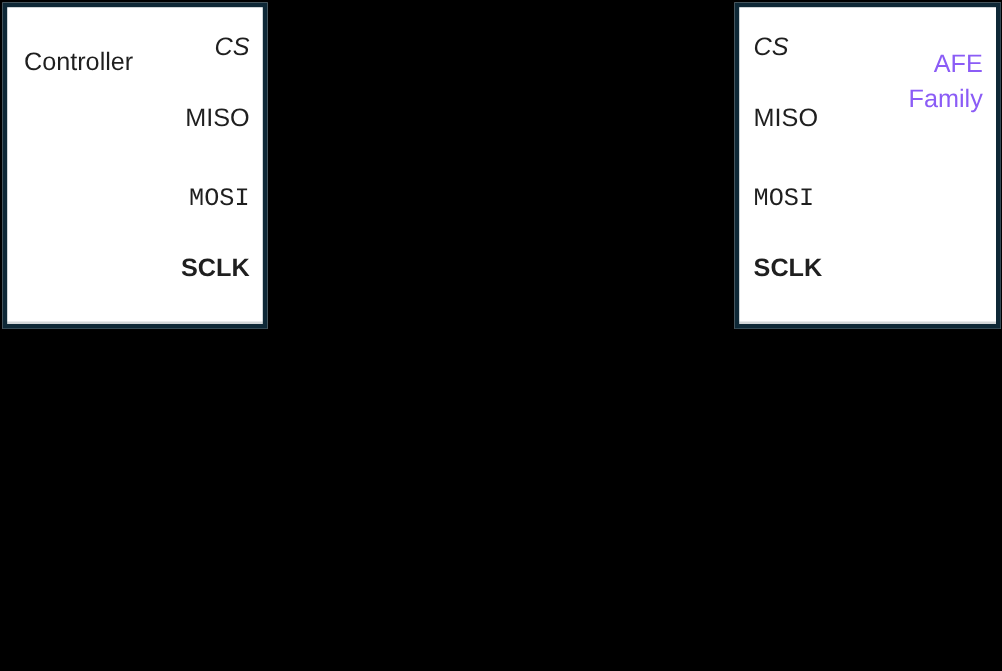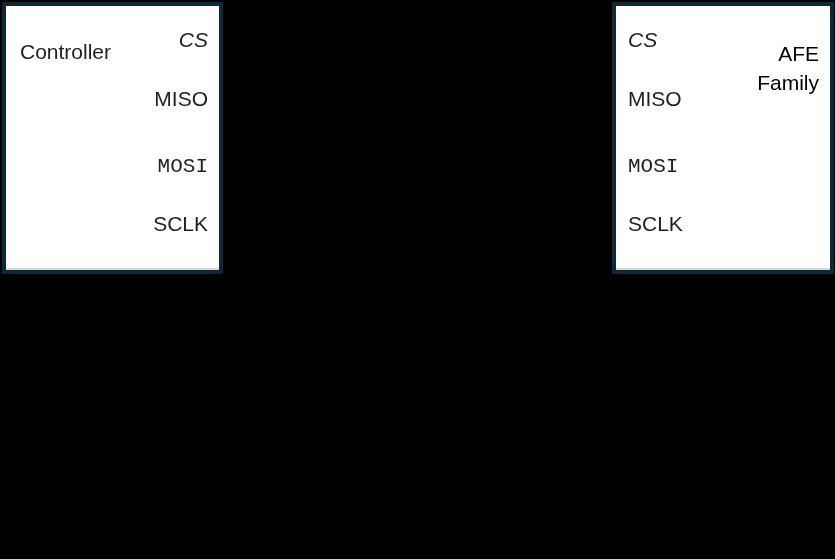--- a/index.html
+++ b/index.html
@@ -53,7 +53,7 @@
     right: 11px;
     top: 33px;
     text-align: right;
-    color: #000000;
+    color: #8b5cf6;
     font-size: 21px;
     line-height: 29px;
   }

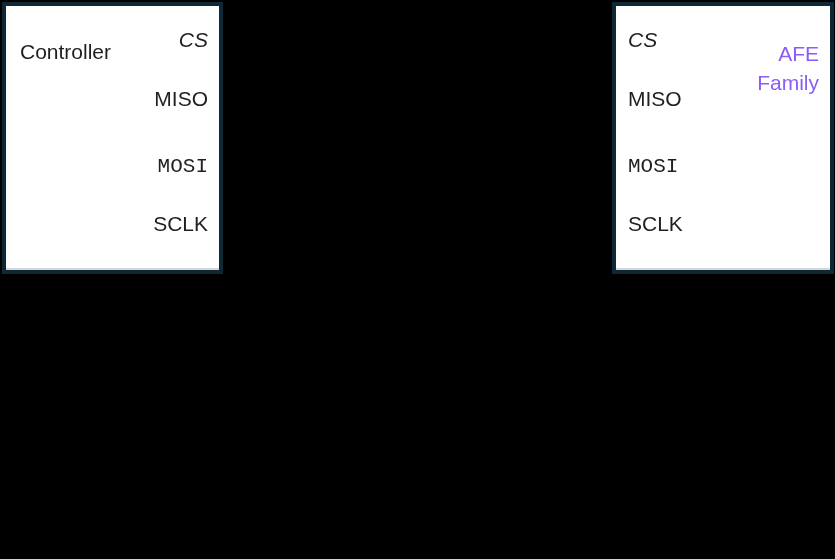--- a/index.html
+++ b/index.html
@@ -45,7 +45,7 @@
   .row0 { top: 21px; font-style: italic; }
   .row1 { top: 80px; }
   .row2 { top: 148px; font-family: Liberation Mono, monospace; }
-  .row3 { top: 205px; }
+  .row3 { top: 205px; font-weight: bold; }
 
   
   .title-right {

